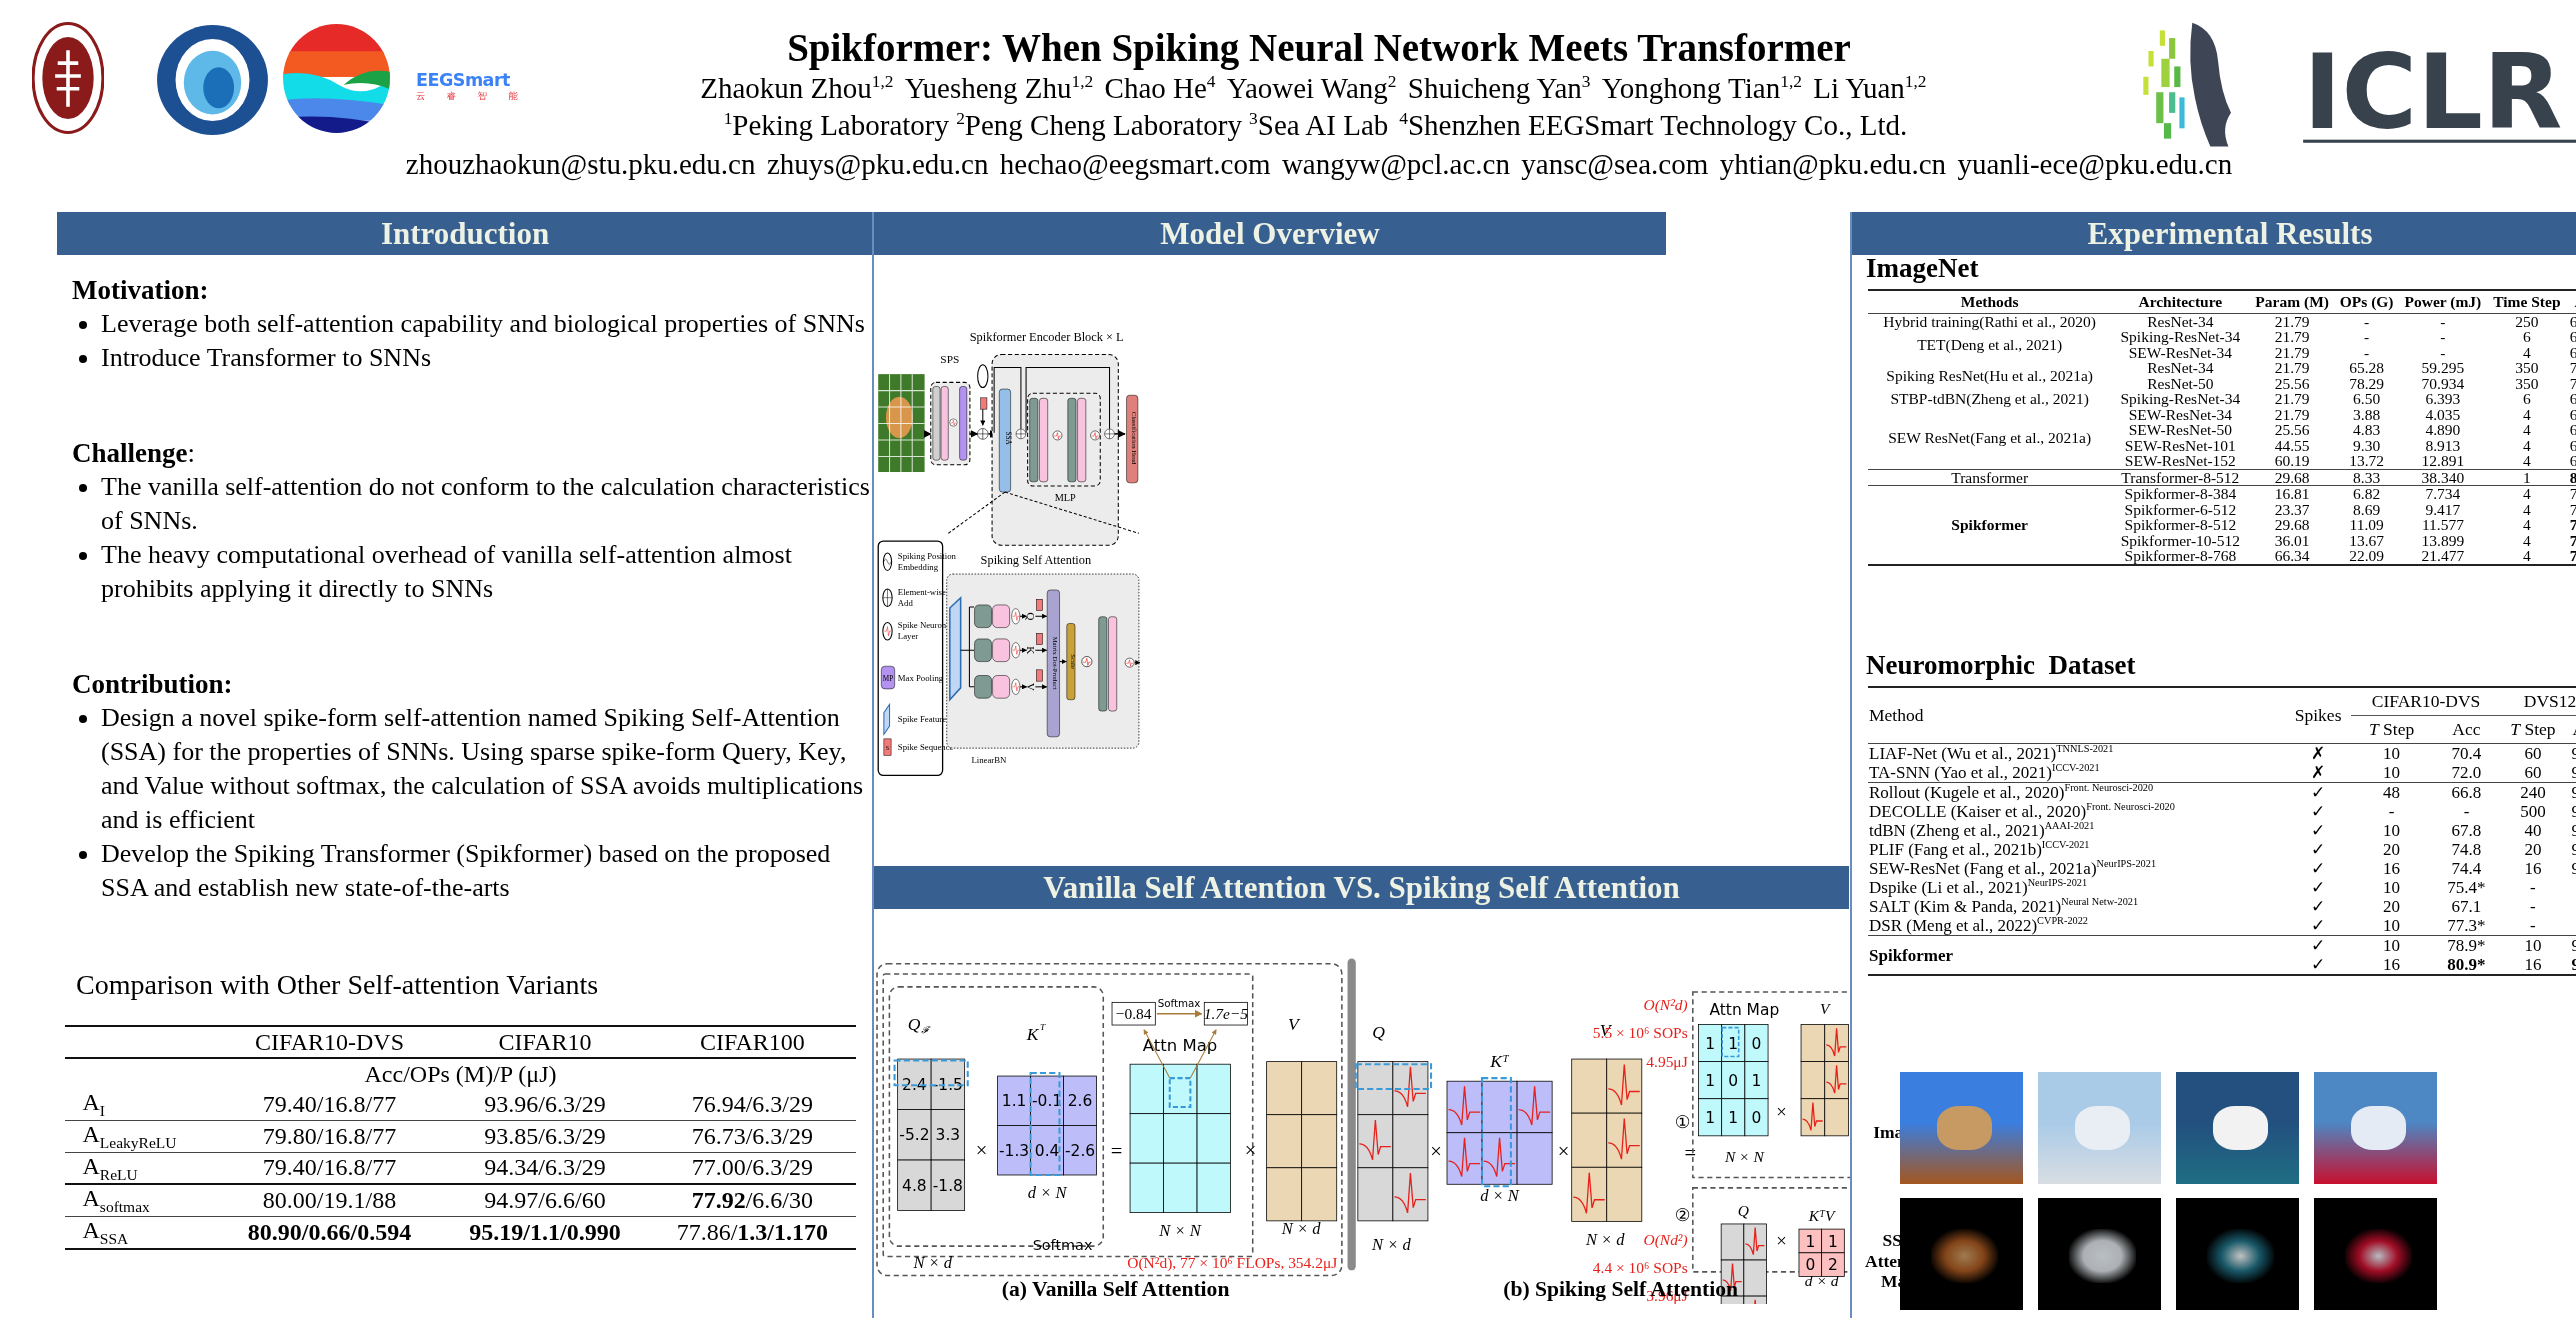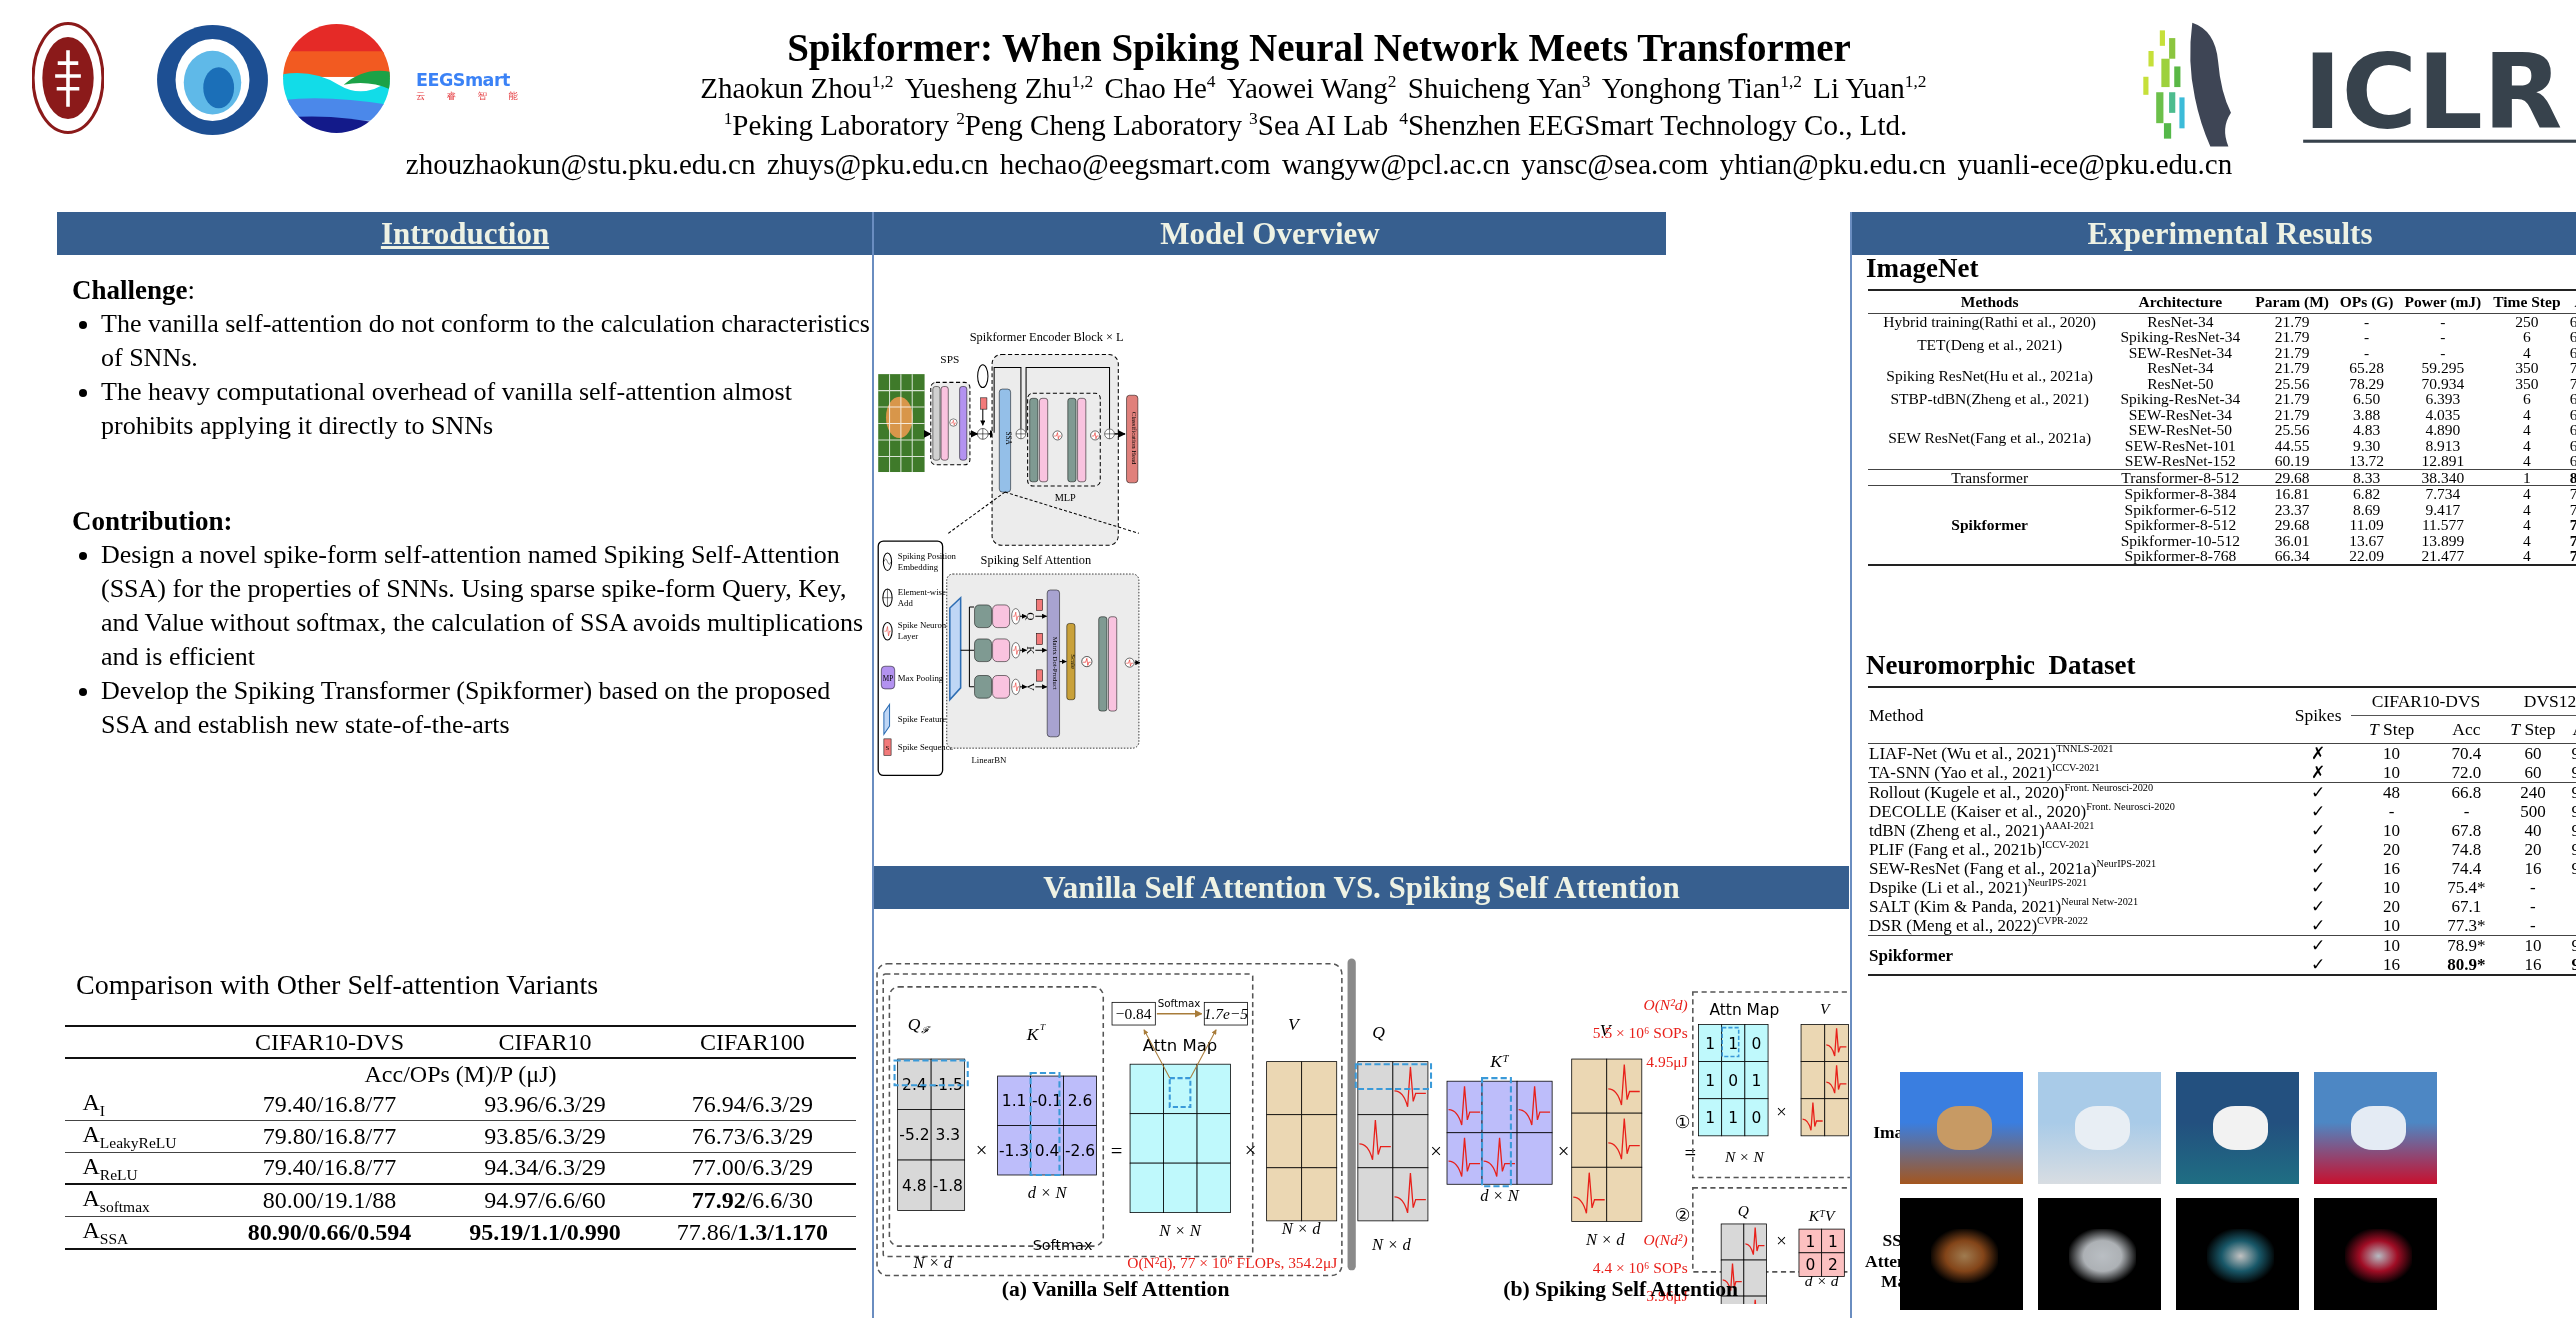--- a/index.html
+++ b/index.html
@@ -109,7 +109,7 @@
   </svg>
 </div>
 
-<div class="abs sec-head" style="left:57px;top:212px;width:816px;text-decoration:underline;">Introduction</div>
+<div class="abs sec-head" style="left:57px;top:212px;width:816px;">Introduction</div>
 <div class="abs sec-head" style="left:874px;top:212px;width:792px;">Model Overview</div>
 <div class="abs sec-head" style="left:1852px;top:212px;width:756px;">Experimental Results</div>
 <div class="abs sec-head" style="left:874px;top:866px;width:975px;">Vanilla Self Attention VS. Spiking Self Attention</div>

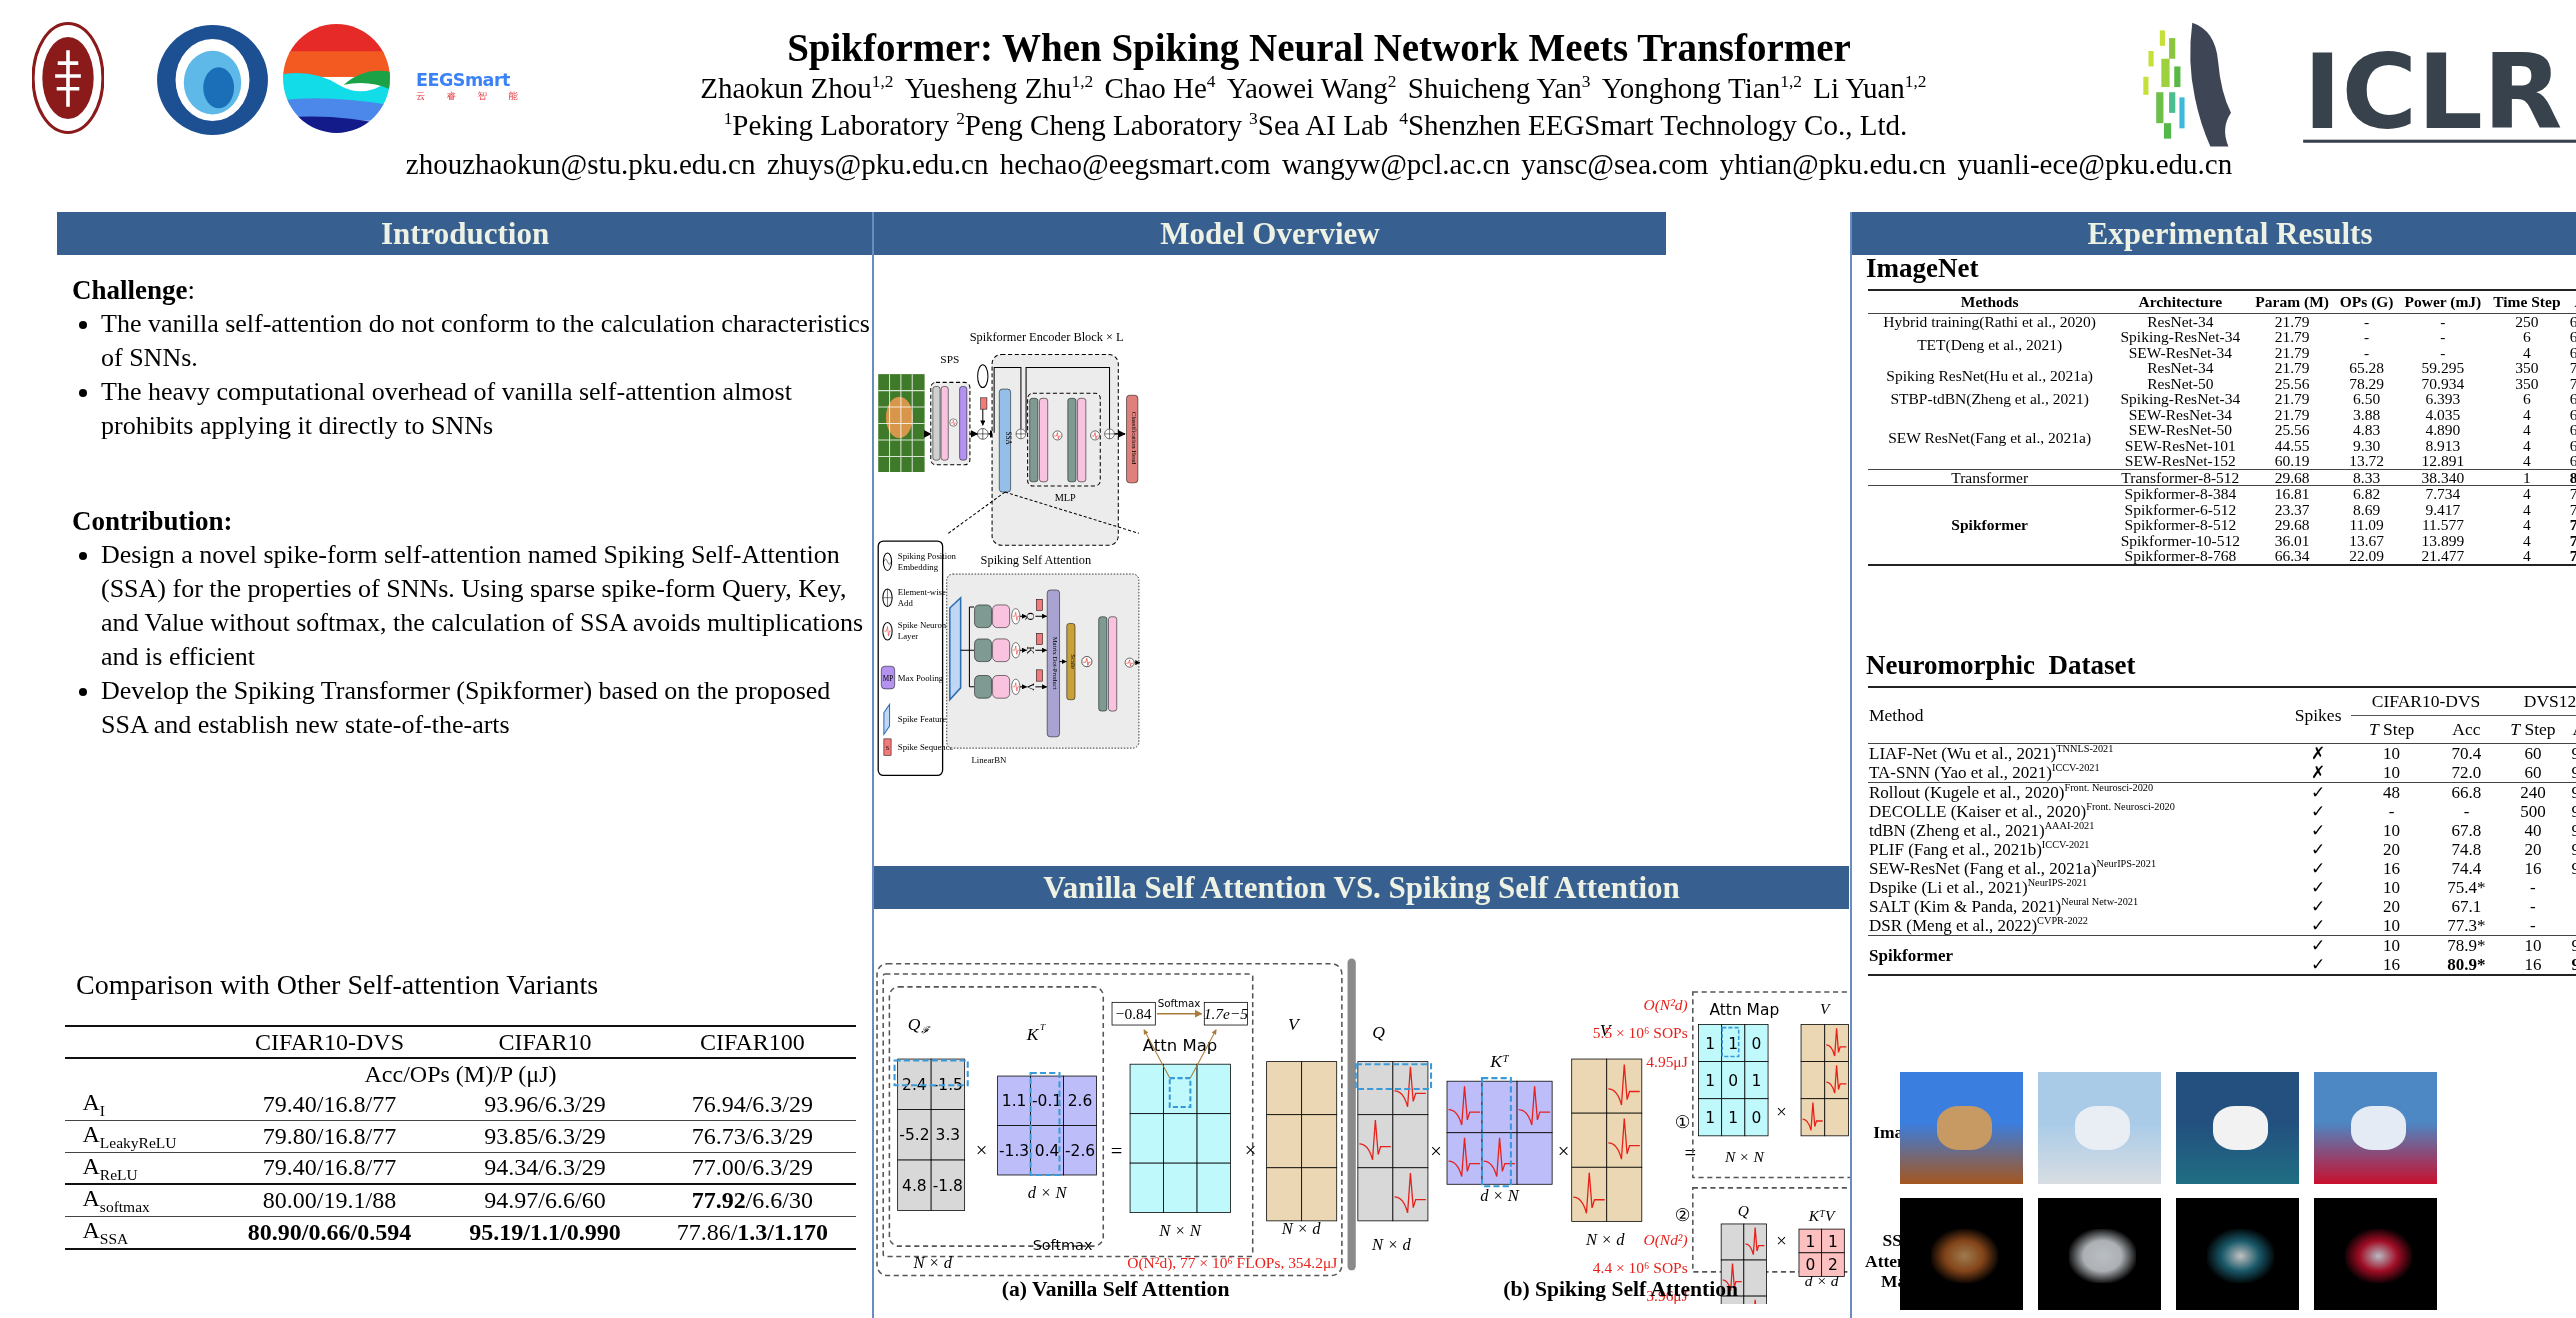--- a/index.html
+++ b/index.html
@@ -118,6 +118,13 @@
 
 <div class="abs intro">
   <div class="blk">
+    <h3>Motivation:</h3>
+    <ul id="mot-list">
+        <li>Leverage both self-attention capability and biological properties of SNNs</li>
+        <li>Introduce Transformer to SNNs</li>
+      </ul>
+  </div>
+  <div class="blk">
     <h3><span>Challenge</span><span style="font-weight:normal">:</span></h3>
     <ul id="chal-list">
         <li>The vanilla self-attention do not conform to the calculation characteristics of SNNs.</li>

